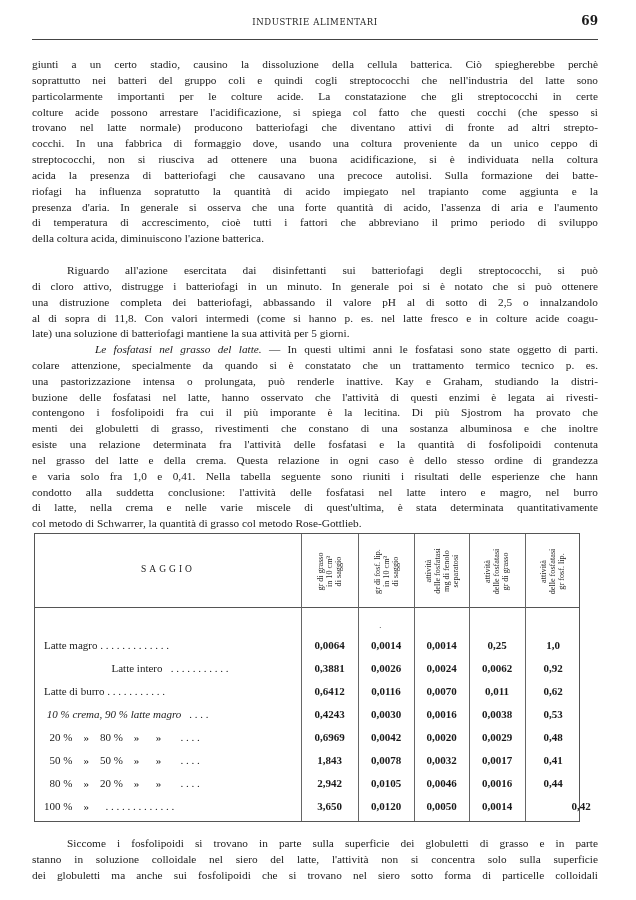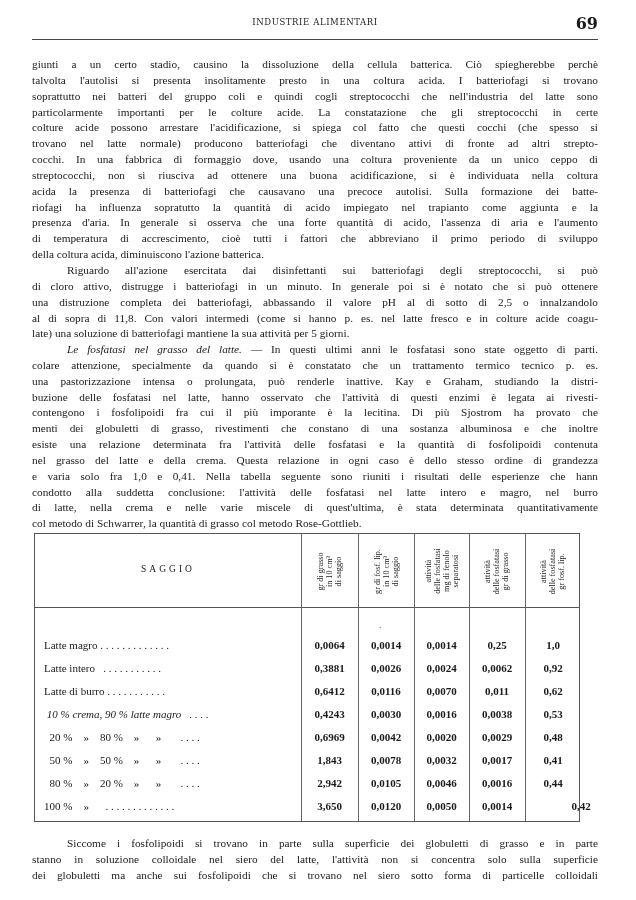--- a/index.html
+++ b/index.html
@@ -8,7 +8,7 @@
   .running-head { position:absolute; top:14px; left:32px; width:566px; height:16px; }
   .running-title { position:absolute; left:0; right:0; text-align:center; font-size:8.5px;
                    letter-spacing:0.6px; top:3px; color:#222; }
-  .page-number { position:absolute; right:0; top:0; font-size:16px; font-weight:bold; }
+  .page-number { position:absolute; right:0; top:0; font-size:12px; font-weight:bold; }
   .head-rule { position:absolute; top:39px; left:32px; width:566px; height:0; border-top:1.3px solid #444; }
 
   .para { position:absolute; left:32px; width:566px; font-size:11.3px; line-height:15.85px;

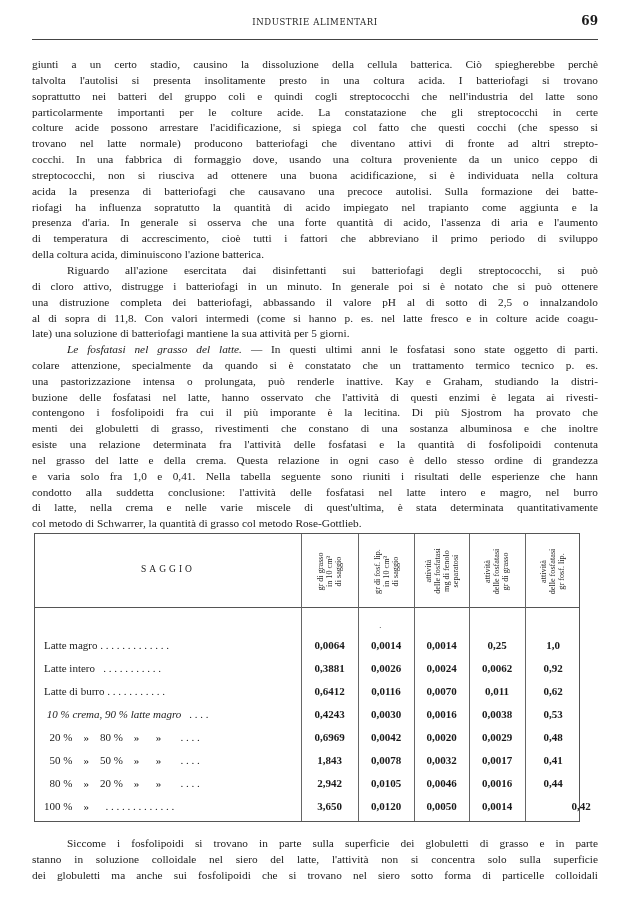--- a/index.html
+++ b/index.html
@@ -47,7 +47,6 @@
 
 <div id="para0" class="para" style="top:57px;">
     <span class="line">giunti a un certo stadio, causino la dissoluzione della cellula batterica. Ciò spiegherebbe perchè</span>
-    <span class="line">talvolta l'autolisi si presenta insolitamente presto in una coltura acida. I batteriofagi si trovano</span>
     <span class="line">soprattutto nei batteri del gruppo coli e quindi cogli streptococchi che nell'industria del latte sono</span>
     <span class="line">particolarmente importanti per le colture acide. La constatazione che gli streptococchi in certe</span>
     <span class="line">colture acide possono arrestare l'acidificazione, si spiega col fatto che questi cocchi (che spesso si</span>

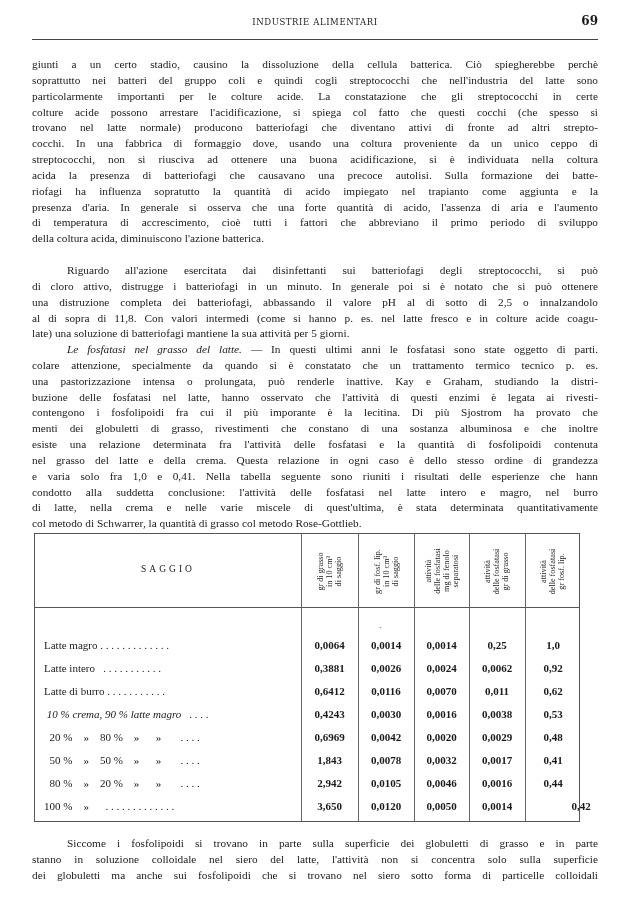--- a/index.html
+++ b/index.html
@@ -16,7 +16,7 @@
   .para .line { display:block; white-space:nowrap; text-align:justify; text-align-last:justify; height:15.85px; }
   .para .line.last { text-align-last:left; }
   .indent { padding-left:35px; }
-  .ital { font-style:italic; }
+  .ital { font-style:italic;margin-left:28px; }
 
   .table { position:absolute; left:34px; top:533px; width:546px; height:289px;
            border:1.5px solid #555; box-sizing:border-box; }

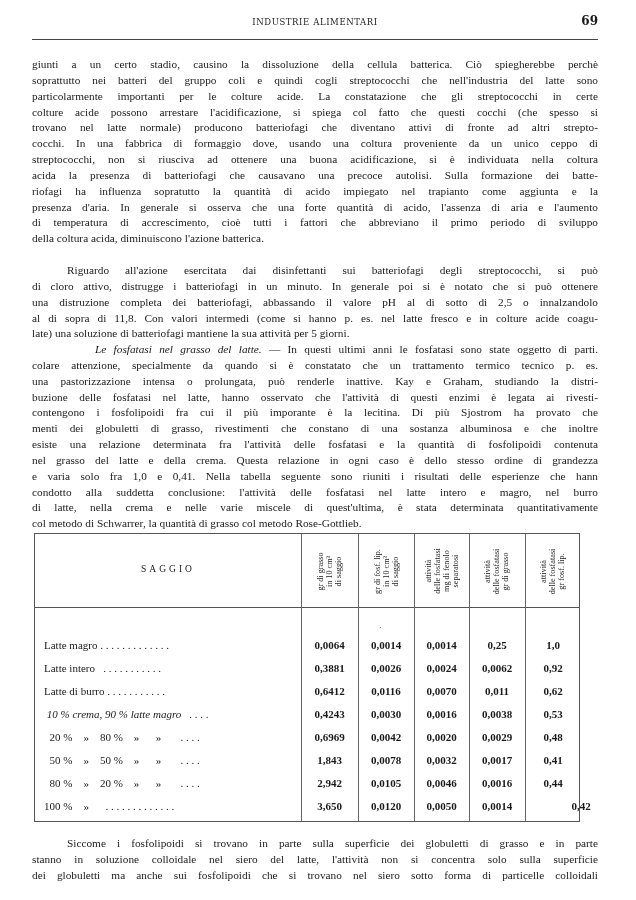--- a/index.html
+++ b/index.html
@@ -133,7 +133,7 @@
         <div class="cell" style="left: 490px; width: 56px;">1,0</div>
       </div>
       <div class="row" style="top: 128px;">
-        <div class="label" style="white-space: pre;">Latte intero   . . . . . . . . . . .</div>
+        <div class="label" style="white-space: pre; text-align: center;">Latte intero   . . . . . . . . . . .</div>
         <div class="cell" style="left: 266px; width: 57px;">0,3881</div>
         <div class="cell" style="left: 323px; width: 56px;">0,0026</div>
         <div class="cell" style="left: 379px; width: 55px;">0,0024</div>

